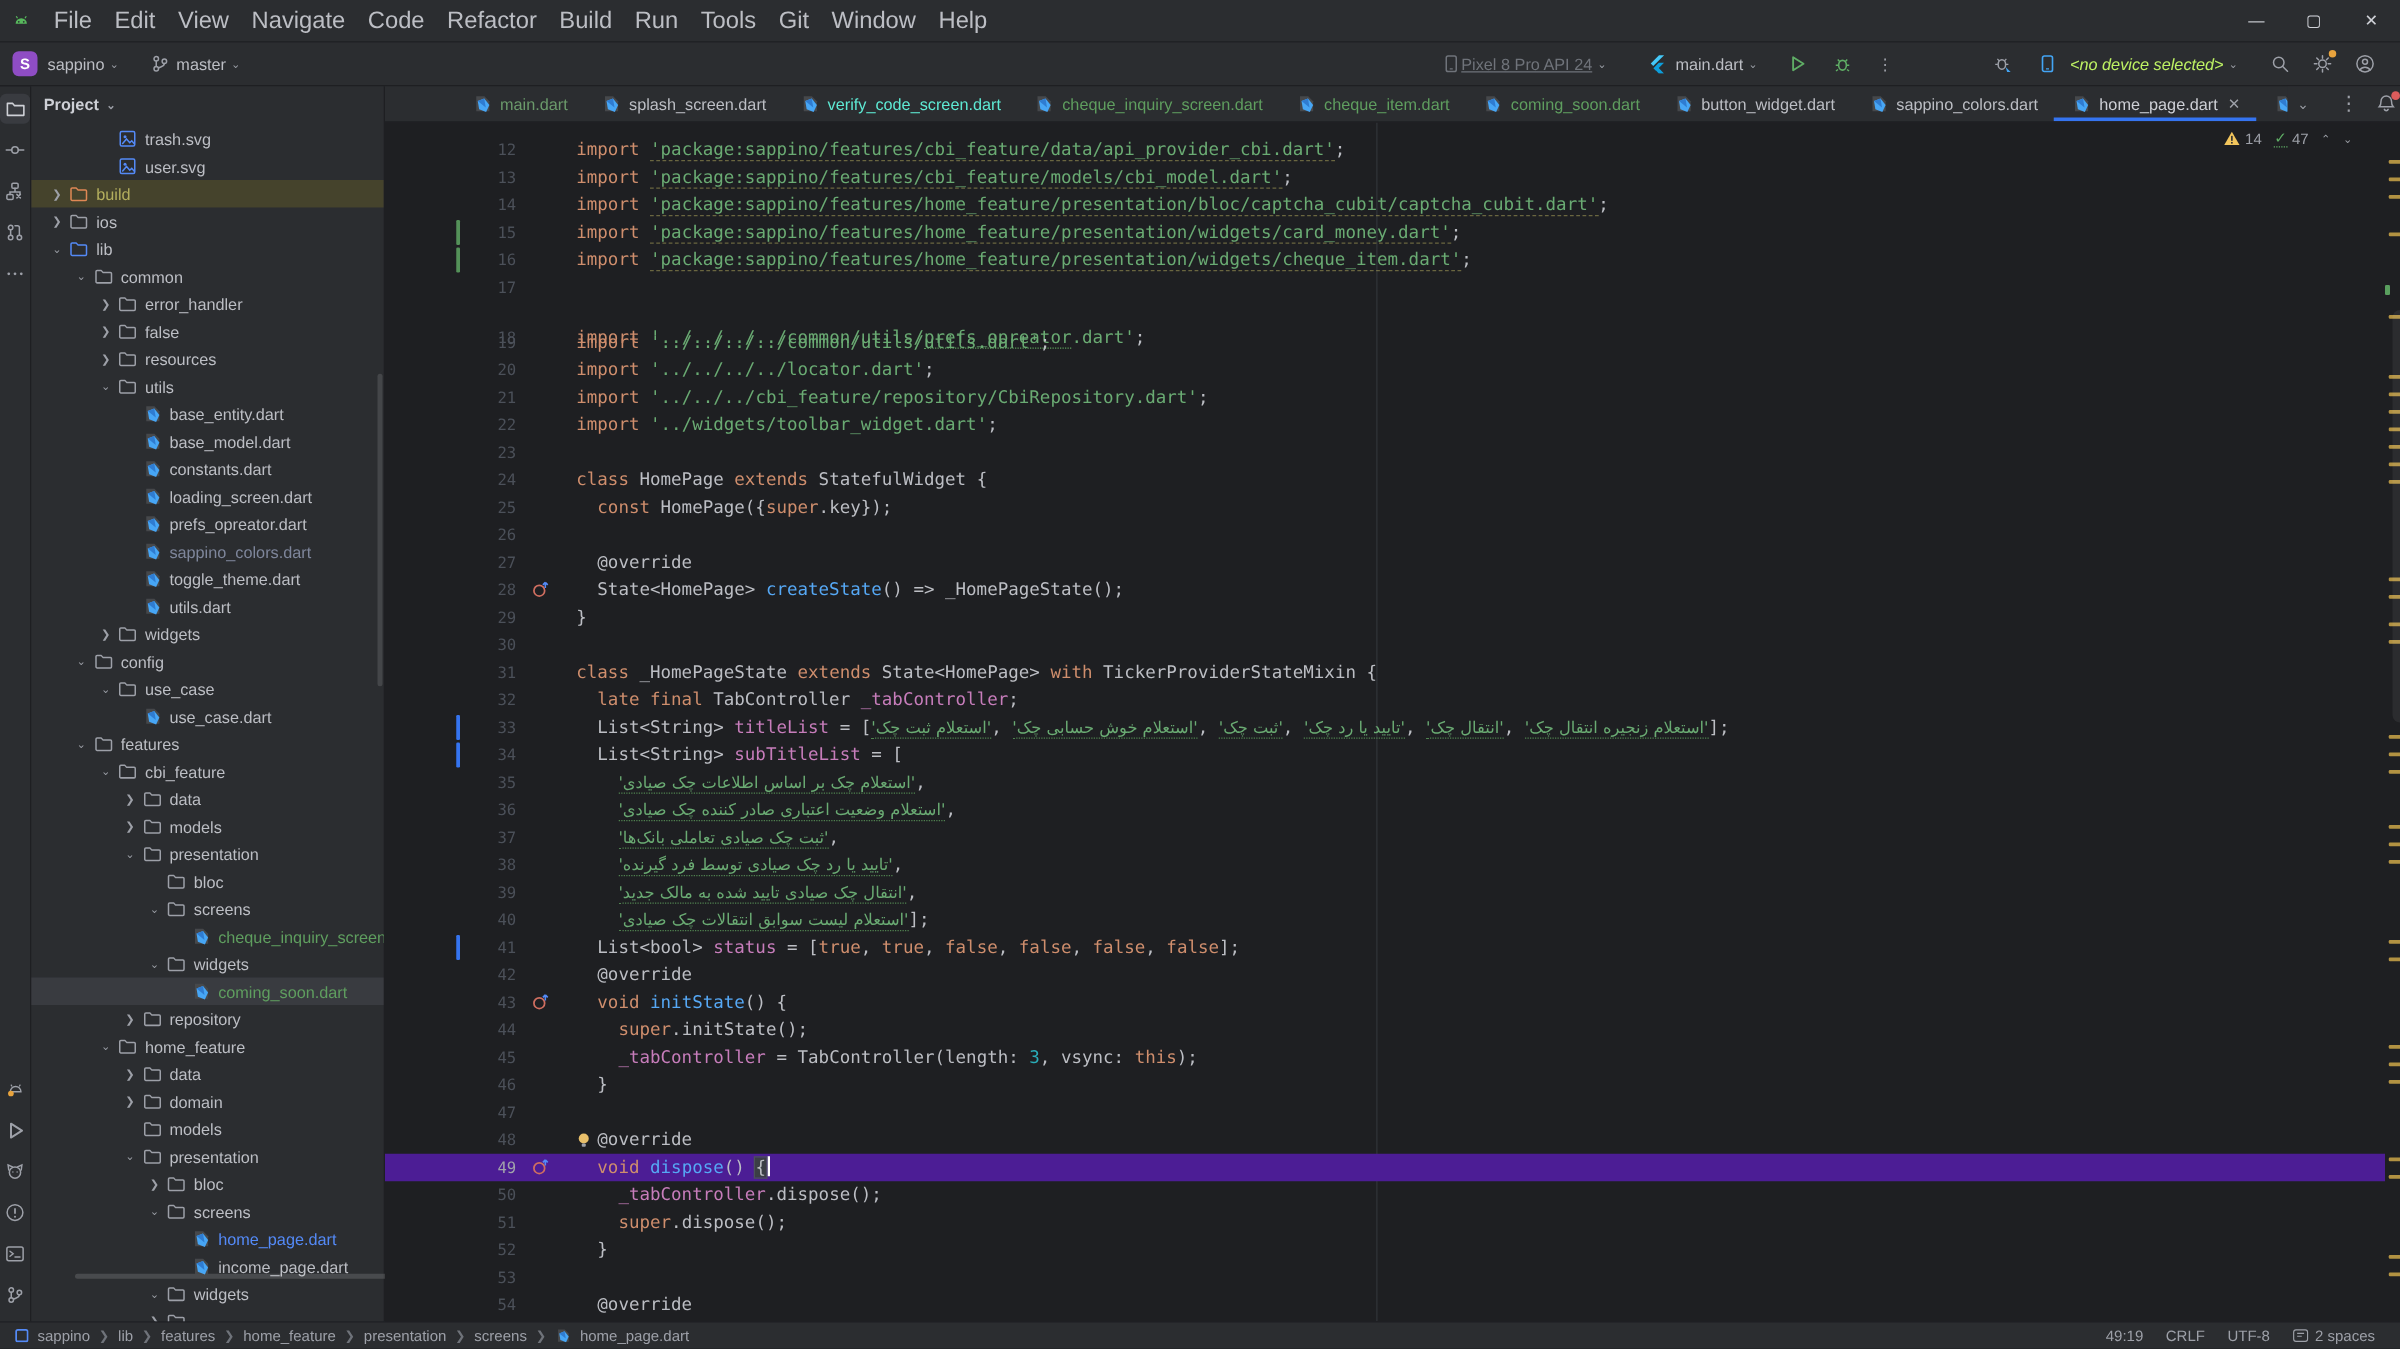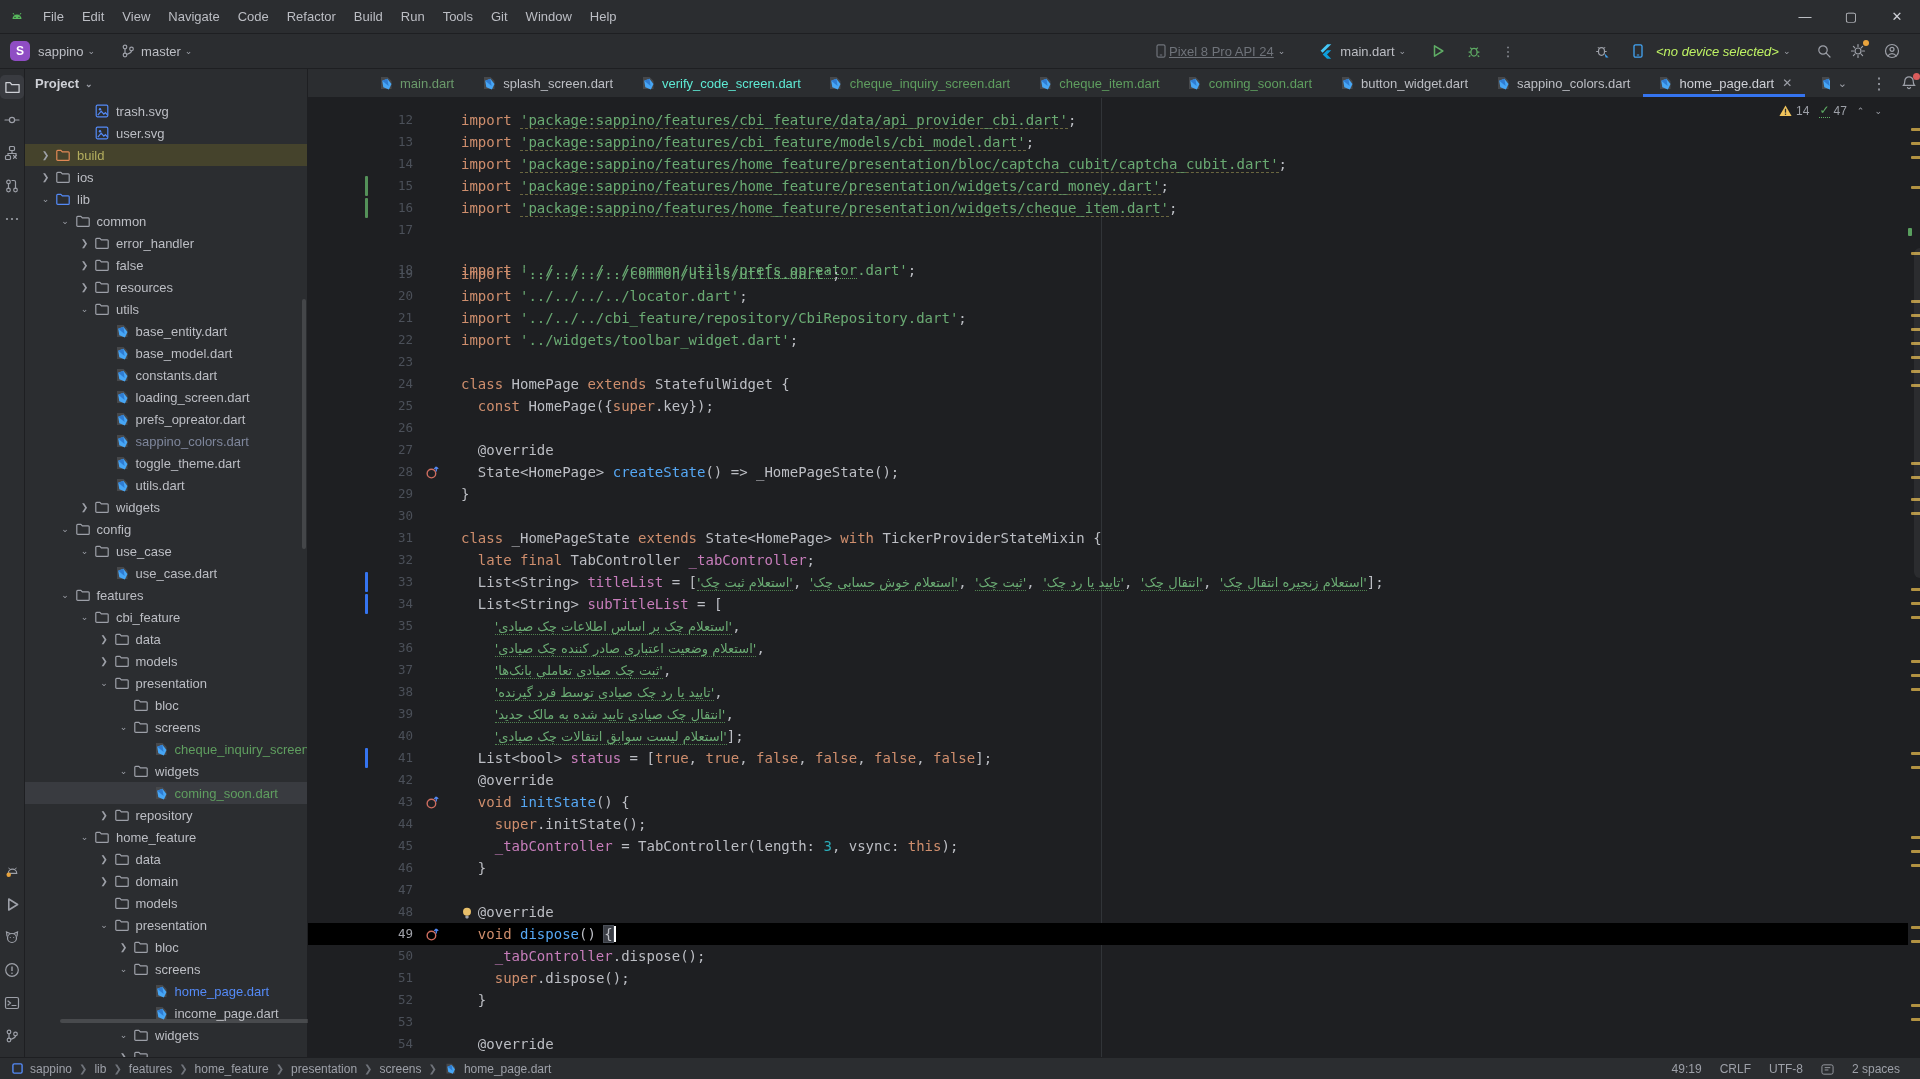--- a/index.html
+++ b/index.html
@@ -7,7 +7,7 @@
     font-family:"Liberation Sans", sans-serif; color:#bcbec4; }
   .menubar { height:34px; background:#2b2d30; display:flex; align-items:center; border-bottom:1px solid #1e1f22; position:relative;}
   .menubar .appicon { width:34px; display:flex; justify-content:center; }
-  .menu-item { padding:0 9px; font-size:13px; color:#bcbec4; height:34px; line-height:34px; }
+  .menu-item { padding:0 9px; font-size:19px; color:#bcbec4; height:34px; line-height:34px; }
   .win-controls { position:absolute; right:0; top:0; display:flex; }
   .win-btn { width:46px; height:33px; display:flex; align-items:center; justify-content:center; color:#ced0d6; font-size:13px;}
   .toolbar { height:35px; background:#2b2d30; border-bottom:1px solid #1e1f22; display:flex; align-items:center; position:relative; font-size:13px;}

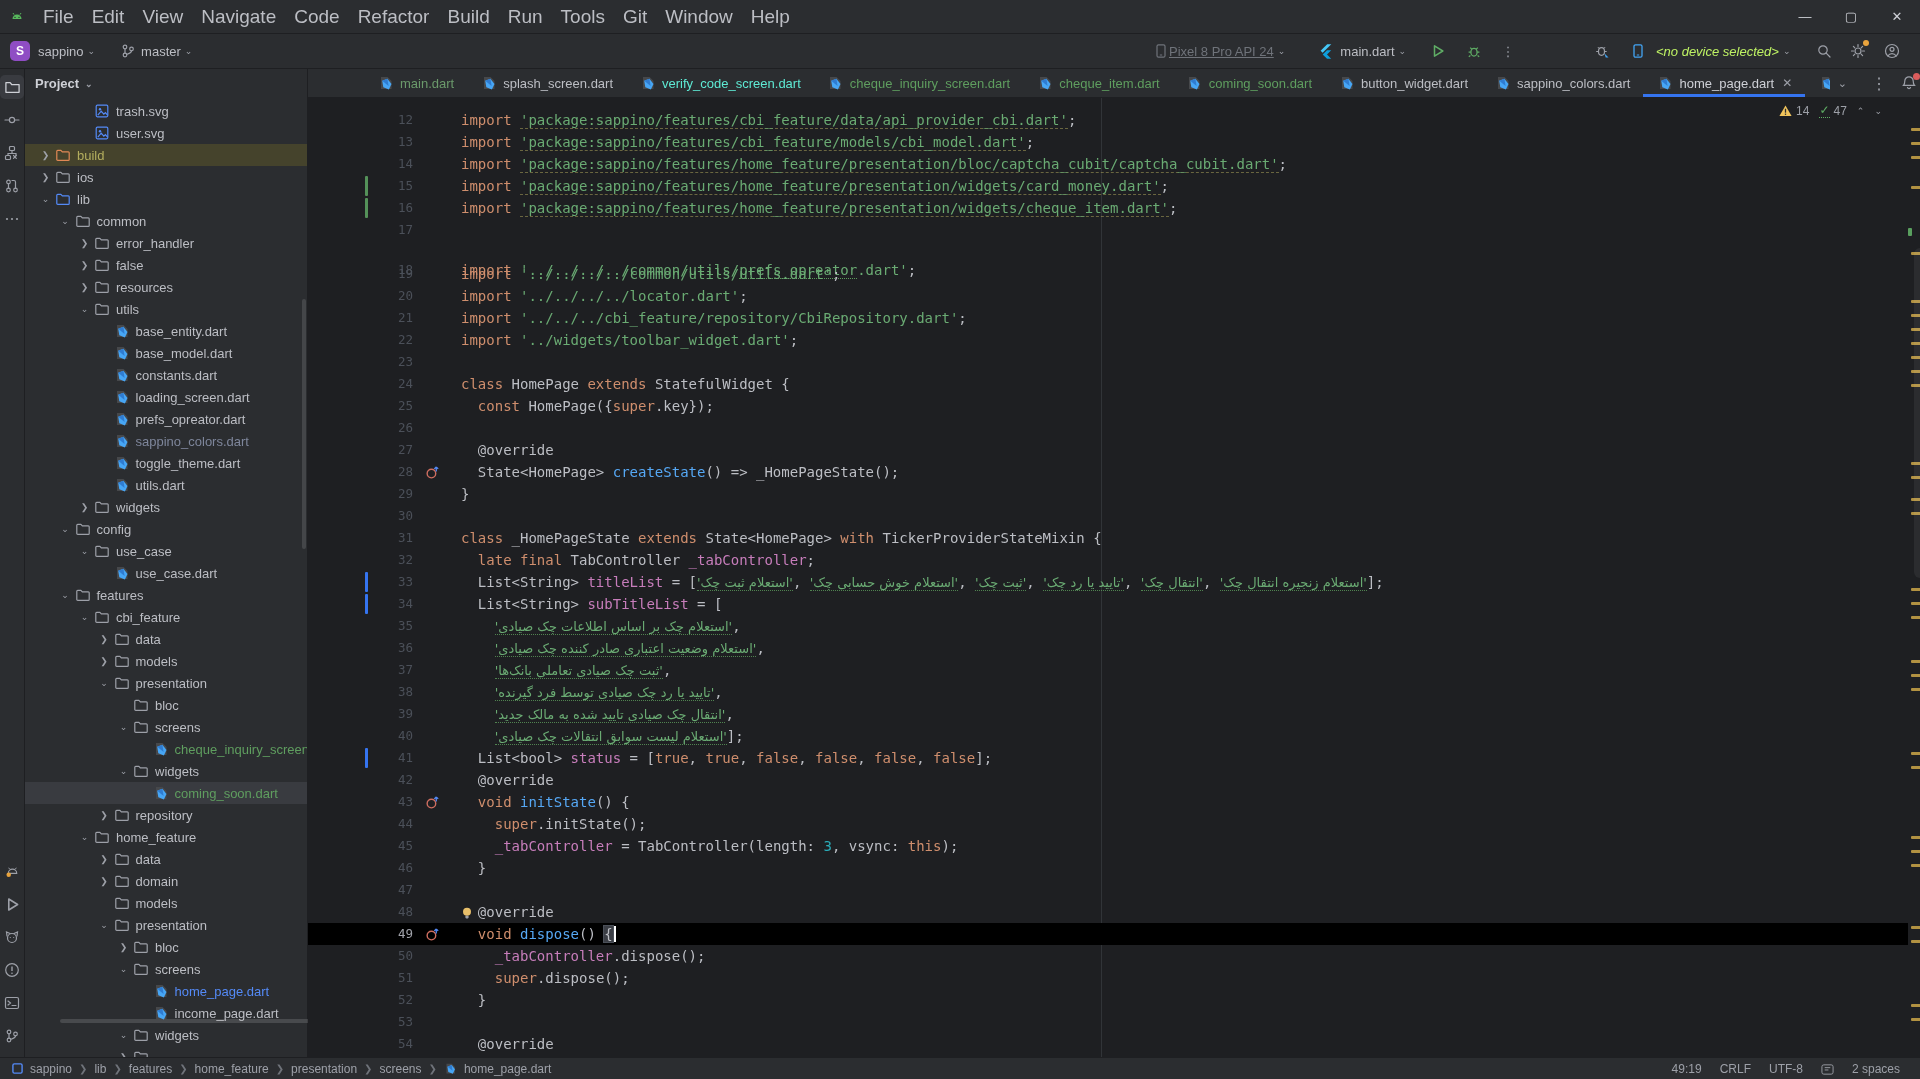--- a/index.html
+++ b/index.html
@@ -51,7 +51,7 @@
   .content { position:relative; flex:1; background:#1e1f22; overflow:hidden; font-family:"DejaVu Sans Mono","Liberation Mono",monospace;}
   .guide { position:absolute; left:793px; top:0; bottom:0; width:1px; background:#313438;}
   .cline { position:absolute; left:0; right:20px; height:22px; font-size:14px; line-height:22px; white-space:pre;}
-  .cline.cur { background:#000000;text-decoration:underline; }
+  .cline.cur { background:#4c1d95;text-decoration:underline; }
   .bar { position:absolute; left:57px; top:1px; bottom:1px; width:3px; border-radius:1px;}
   .bar.g { background:#549159; } .bar.b { background:#3574f0; }
   .ln { position:absolute; left:45px; width:60px; text-align:right; color:#4b5059; font-size:12.5px;}

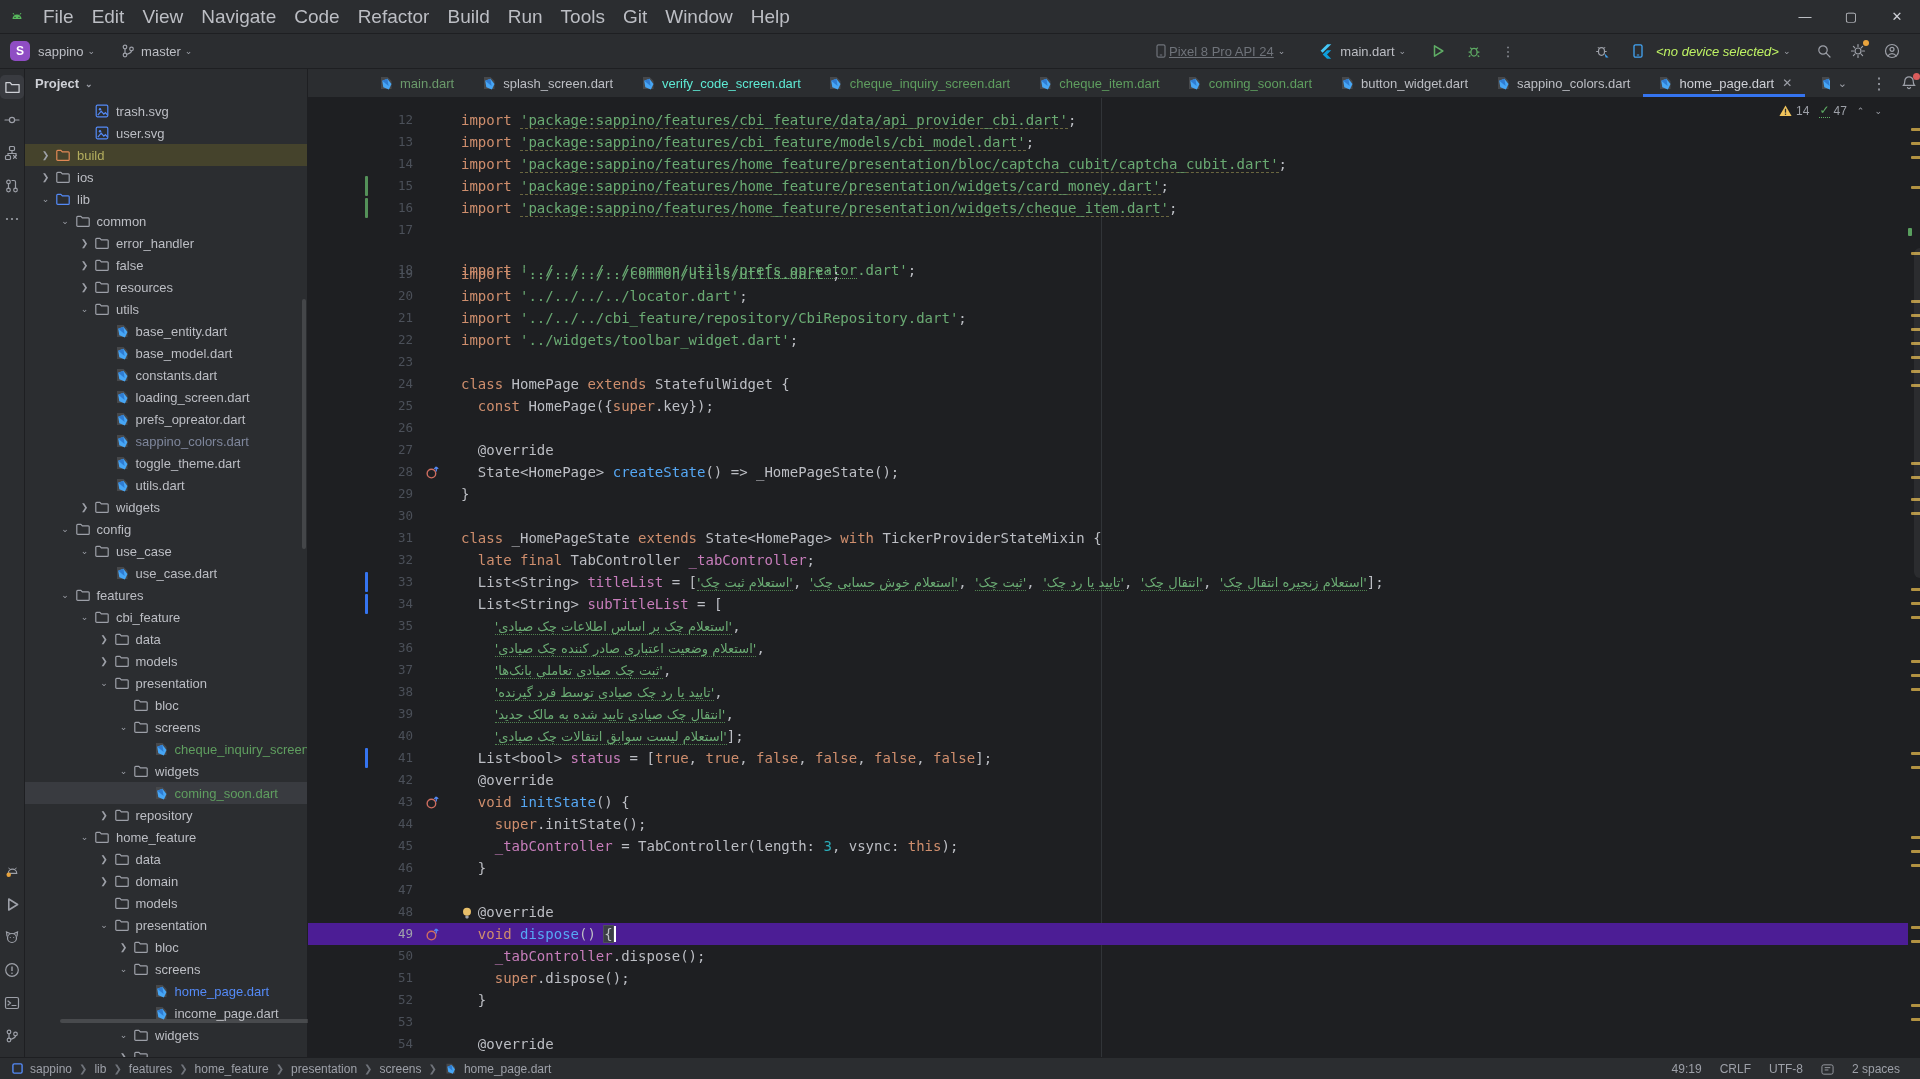--- a/index.html
+++ b/index.html
@@ -885,7 +885,7 @@
     <span>49:19</span>
     <span>CRLF</span>
     <span>UTF-8</span>
-    <span style="display:flex;align-items:flex-end;gap:18px;">
+    <span style="display:flex;align-items:flex-start;gap:5px;">
       <svg width="13" height="13" viewBox="0 0 14 14">
           <rect x="1" y="2" width="12" height="10" rx="2" fill="none" stroke="#9da0a8"></rect>
           <path d="M4 5h6M4 7.5h4" stroke="#9da0a8"></path>

